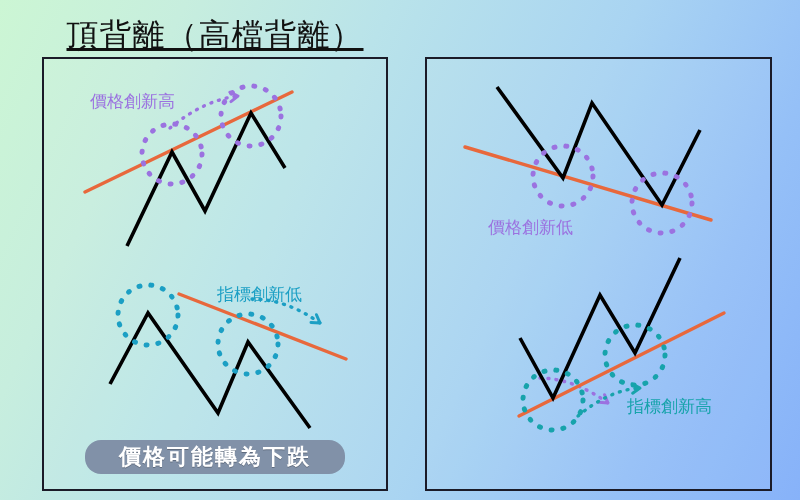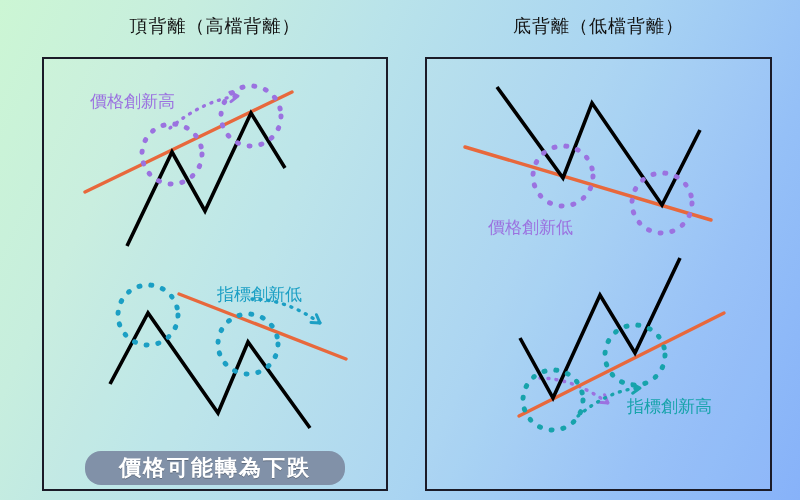--- a/index.html
+++ b/index.html
@@ -12,7 +12,7 @@
   .stage{position:absolute;left:0;top:0;width:800px;height:500px;}
   .title{
     position:absolute;text-align:center;color:#111;
-    font-size:18px;font-weight:400;letter-spacing:1px;white-space:nowrap;
+    font-size:32px;font-weight:400;letter-spacing:1px;white-space:nowrap;text-decoration:underline;
   }
   #title-left{left:42px;top:14px;width:346px;}
   #title-right{left:425px;top:14px;width:347px;}

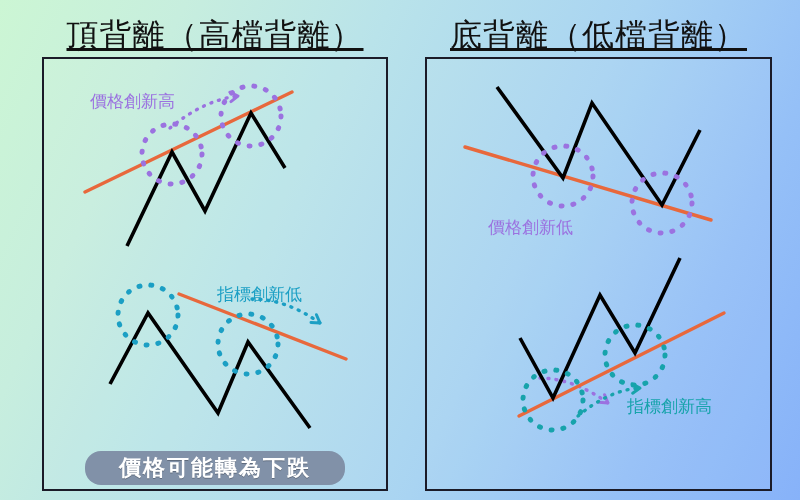--- a/index.html
+++ b/index.html
@@ -43,7 +43,6 @@
 
   <div class="title" id="title-left">頂背離（高檔背離）</div>
 
-  <div class="title" id="title-right">底背離（低檔背離）</div>
 
   <div class="panel" id="panel-left"></div>
   <div class="panel" id="panel-right"></div>

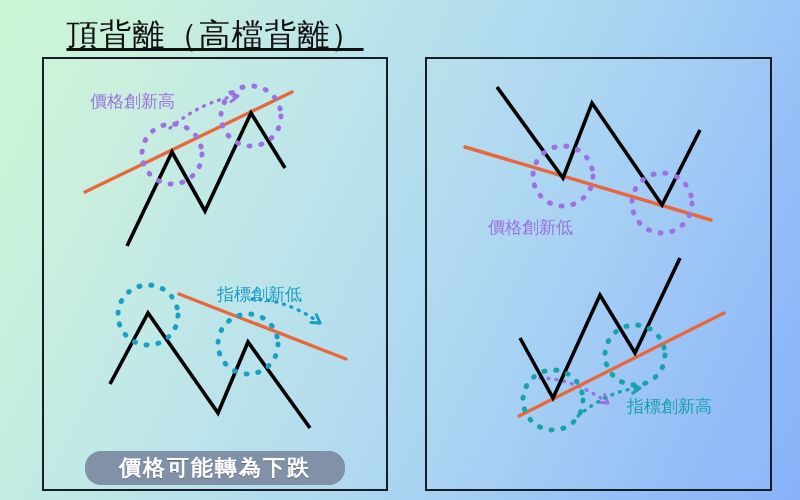--- a/index.html
+++ b/index.html
@@ -28,7 +28,7 @@
     display:flex;align-items:center;justify-content:center;white-space:nowrap;
     text-shadow:0 1px 0 rgba(0,0,0,.25);
   }
-  #verdict-left{left:85px;top:451px;width:260px;height:34px;border-radius:16px;}
+  #verdict-left{left:85px;top:440px;width:260px;height:34px;border-radius:16px;}
   #verdict-right{left:467px;top:451px;width:262px;height:34px;}
   svg.art{position:absolute;left:0;top:0;width:800px;height:500px;pointer-events:none;}
   .anno{font-size:17px;font-family:"DejaVu Sans","Liberation Sans",sans-serif;white-space:nowrap;}

